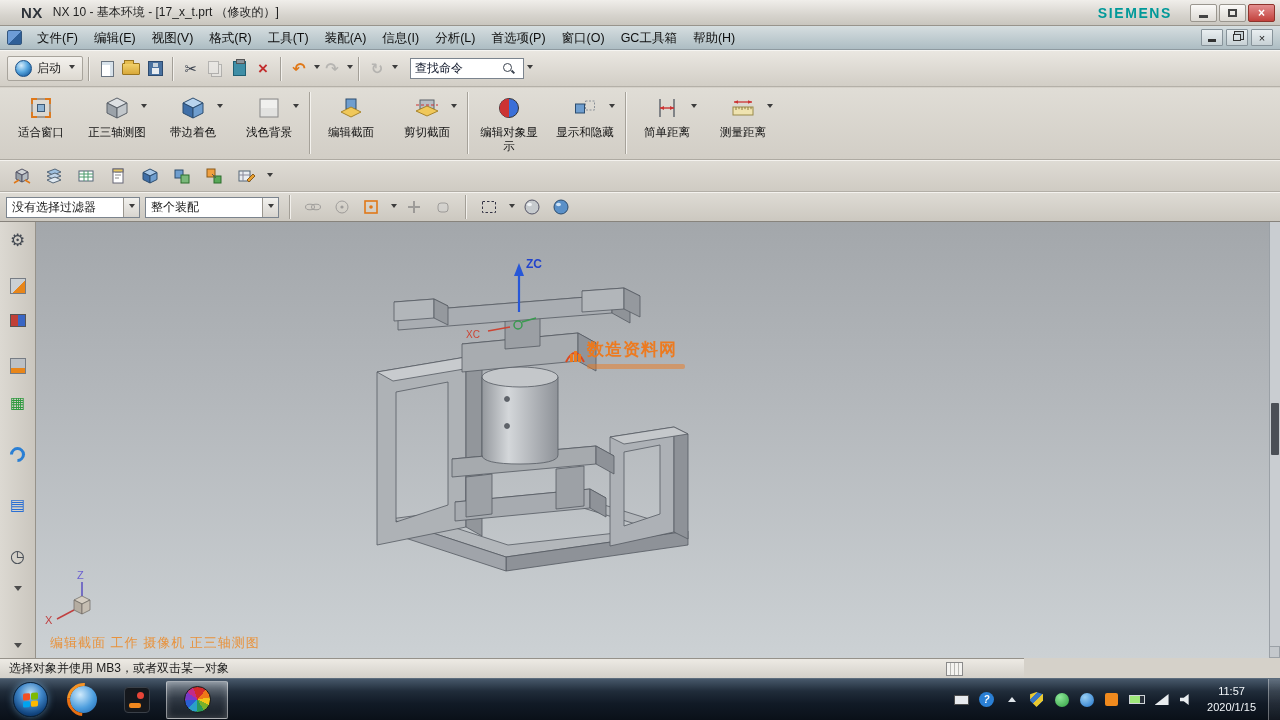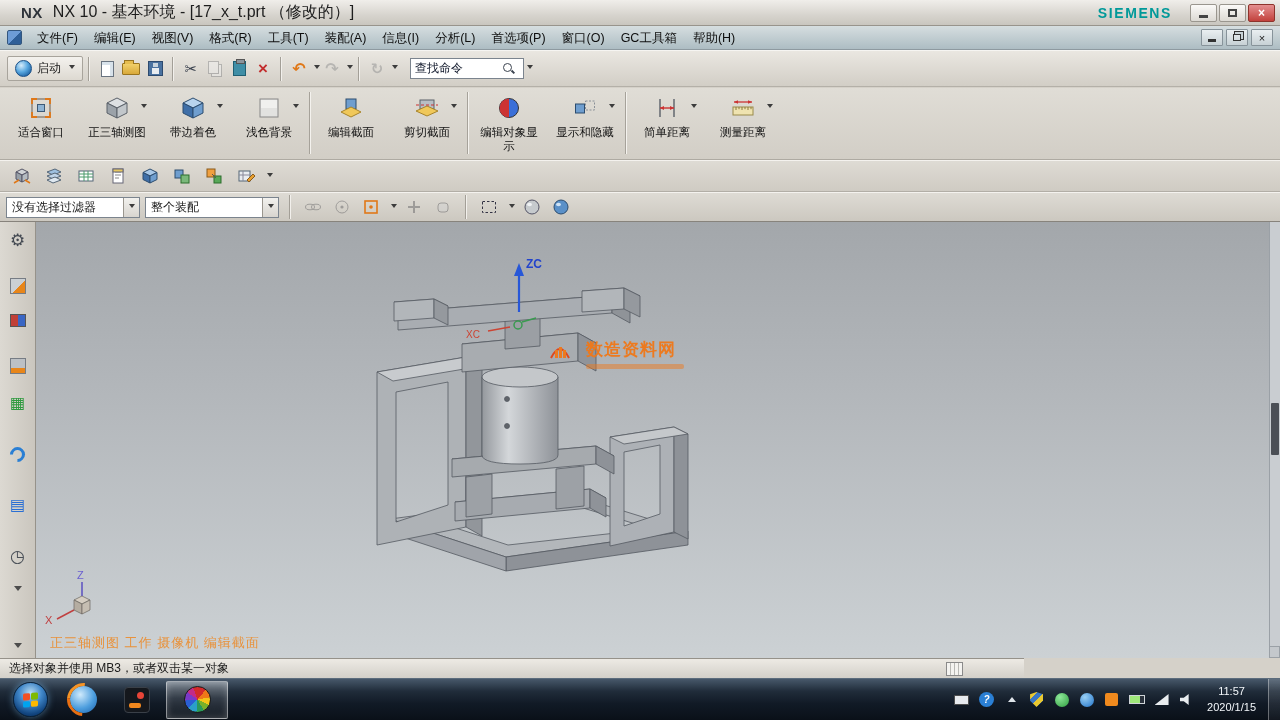--- a/index.html
+++ b/index.html
@@ -14,7 +14,7 @@
   
   .titlebar{position:absolute;left:0;top:0;width:1280px;height:26px;background:linear-gradient(#f0eeea,#d7d4ce 60%,#c9c6bf);border-bottom:1px solid #98948c;display:flex;align-items:center;padding:0 5px;z-index:9}
   .nxlogo{font-weight:700;font-size:15px;color:#2e333a;margin:0 10px 0 16px;letter-spacing:.5px}
-  .wtitle{font-size:16px;color:#1e1e1e}
+  .wtitle{font-size:12px;color:#1e1e1e}
   .tspacer{flex:1}
   .brand{color:#009999;font-weight:700;letter-spacing:1.6px;font-size:14px;margin-right:16px}
   .wbtn{width:27px;height:18px;margin-left:2px;display:flex;align-items:center;justify-content:center;border:1px solid #9a968e;background:linear-gradient(#fbfaf8,#dcd9d3);font-size:12px;color:#333;border-radius:2px}

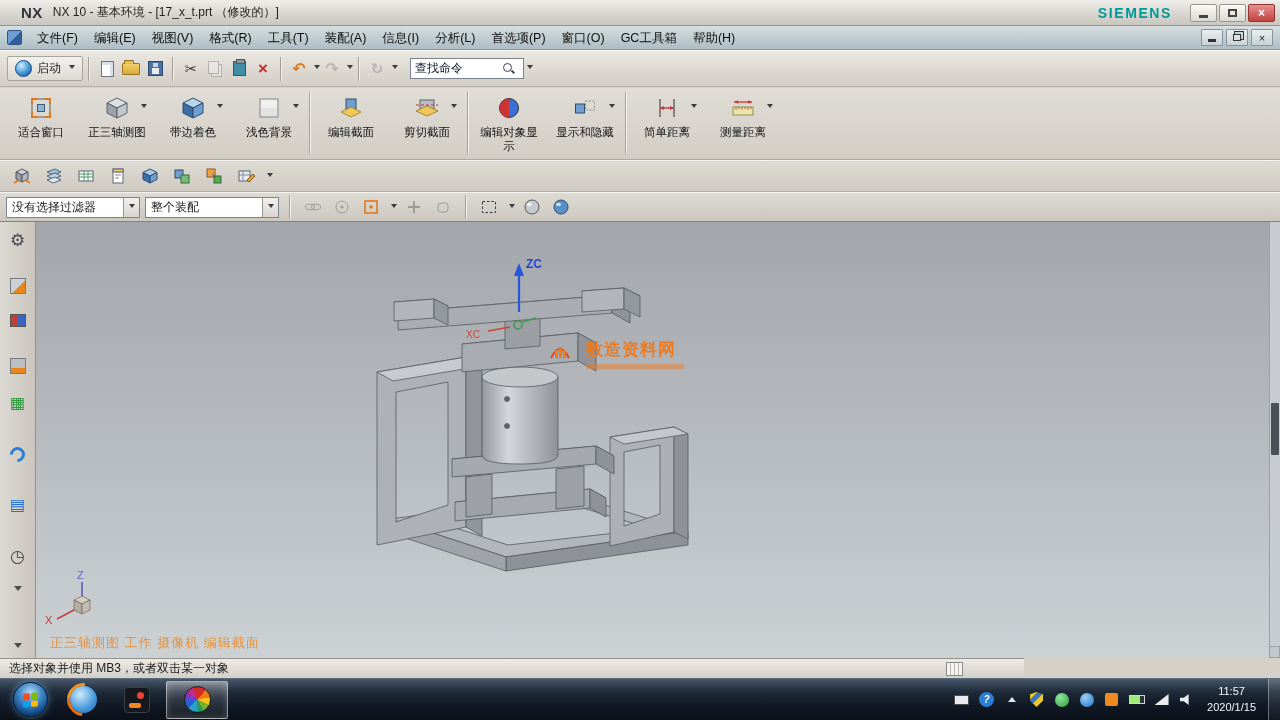--- a/index.html
+++ b/index.html
@@ -91,7 +91,7 @@
   .sb-chev{width:0;height:0;border:4px solid transparent;border-top:5px solid #4c4c4c}
   .viewport{position:relative;flex:1;height:100%;background:linear-gradient(180deg,#a3a7ab 0%,#b3b7bb 40%,#ccd1d4 100%);overflow:hidden}
   .model-svg{position:absolute;left:0;top:0;width:100%;height:100%}
-  .watermark{position:absolute;left:512px;top:116px;display:flex;align-items:flex-start;gap:14px;opacity:.95}
+  .watermark{position:absolute;left:527px;top:116px;display:flex;align-items:center;gap:0;opacity:.95}
   .wm-col{display:flex;flex-direction:column;gap:3px}
   .wm-text{font-size:17px;font-weight:700;color:#f07818;letter-spacing:1px}
   .wm-sub{width:98px;height:5px;background:rgba(240,120,24,.5);border-radius:2px}

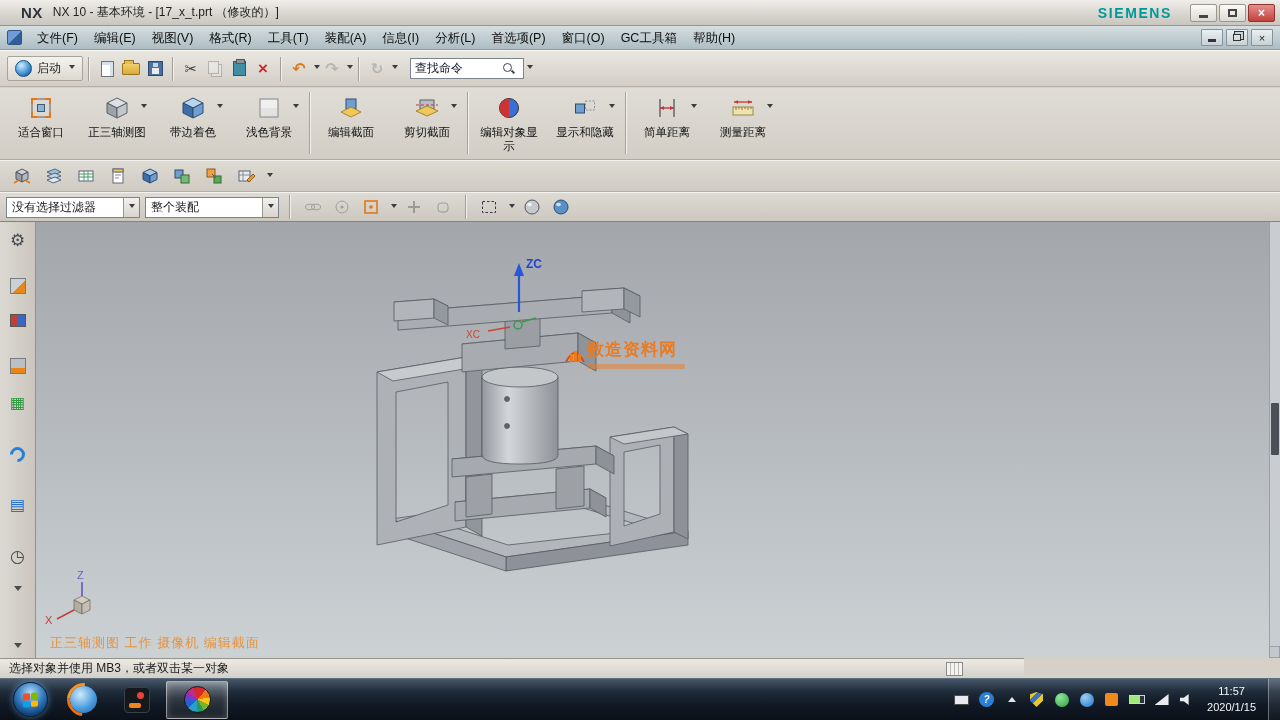--- a/index.html
+++ b/index.html
@@ -580,7 +580,7 @@
         </div>
       </div>
 
-      <div class="view-status">正三轴测图 工作 摄像机 编辑截面</div>
+      <div class="view-status">编辑截面 工作 摄像机 正三轴测图</div>
 
       <div class="vscroll">
           <i class="vthumb"></i>

